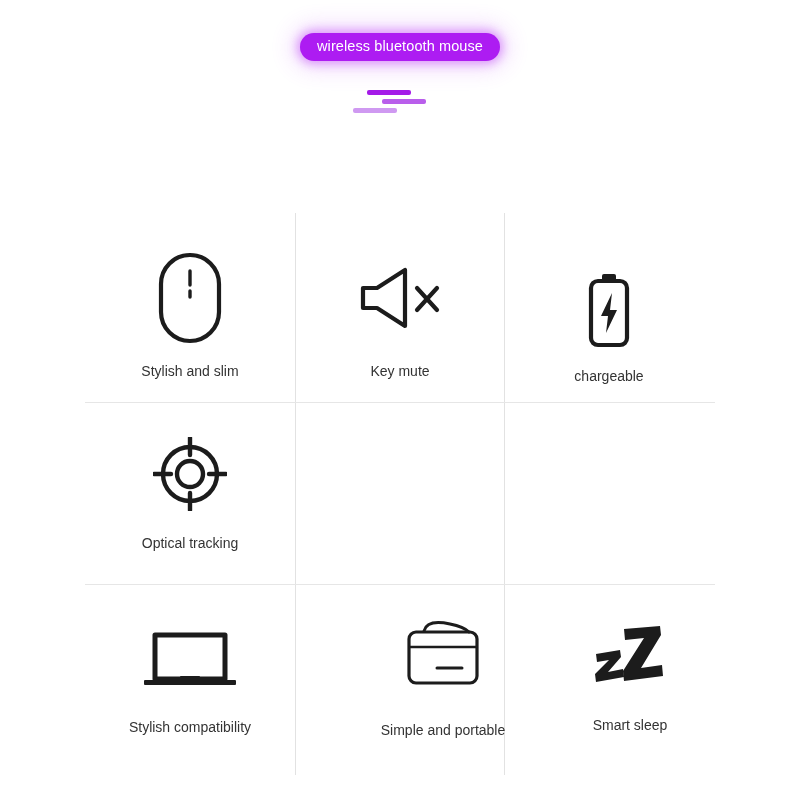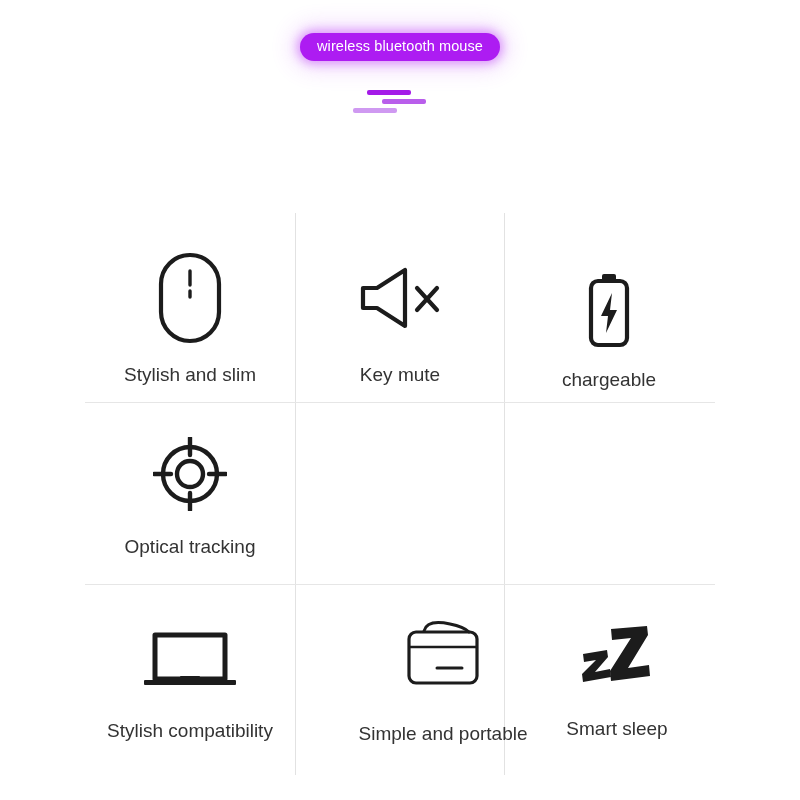--- a/index.html
+++ b/index.html
@@ -115,7 +115,7 @@
     width: 100%;
   }
   .label {
-    font-size: 19px;
+    font-size: 14px;
     color: #333333;
     text-align: center;
     line-height: 1.38;

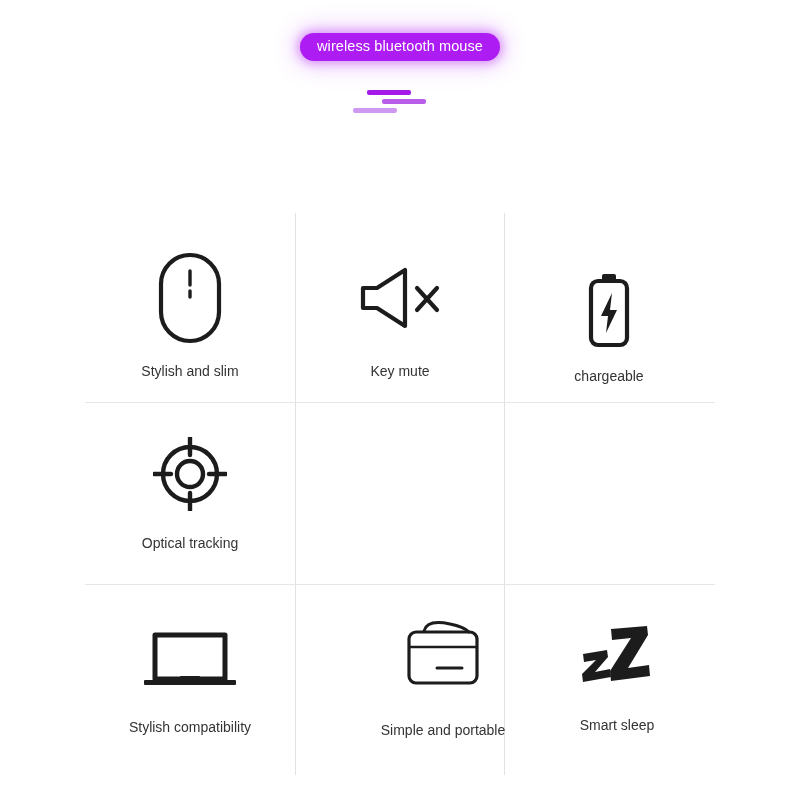--- a/index.html
+++ b/index.html
@@ -106,7 +106,7 @@
   .c5 { left: 419px; top: 189px; height: 182px; }
   .c6 { left: 0;     top: 371px; height: 191px; }
   .c7 { left: 210px; top: 371px; height: 191px; margin-left: 43px; }
-  .c8 { left: 427px; top: 371px; height: 191px; }
+  .c8 { left: 440px; top: 371px; height: 191px; }
 
   .icon-wrap {
     display: flex;

